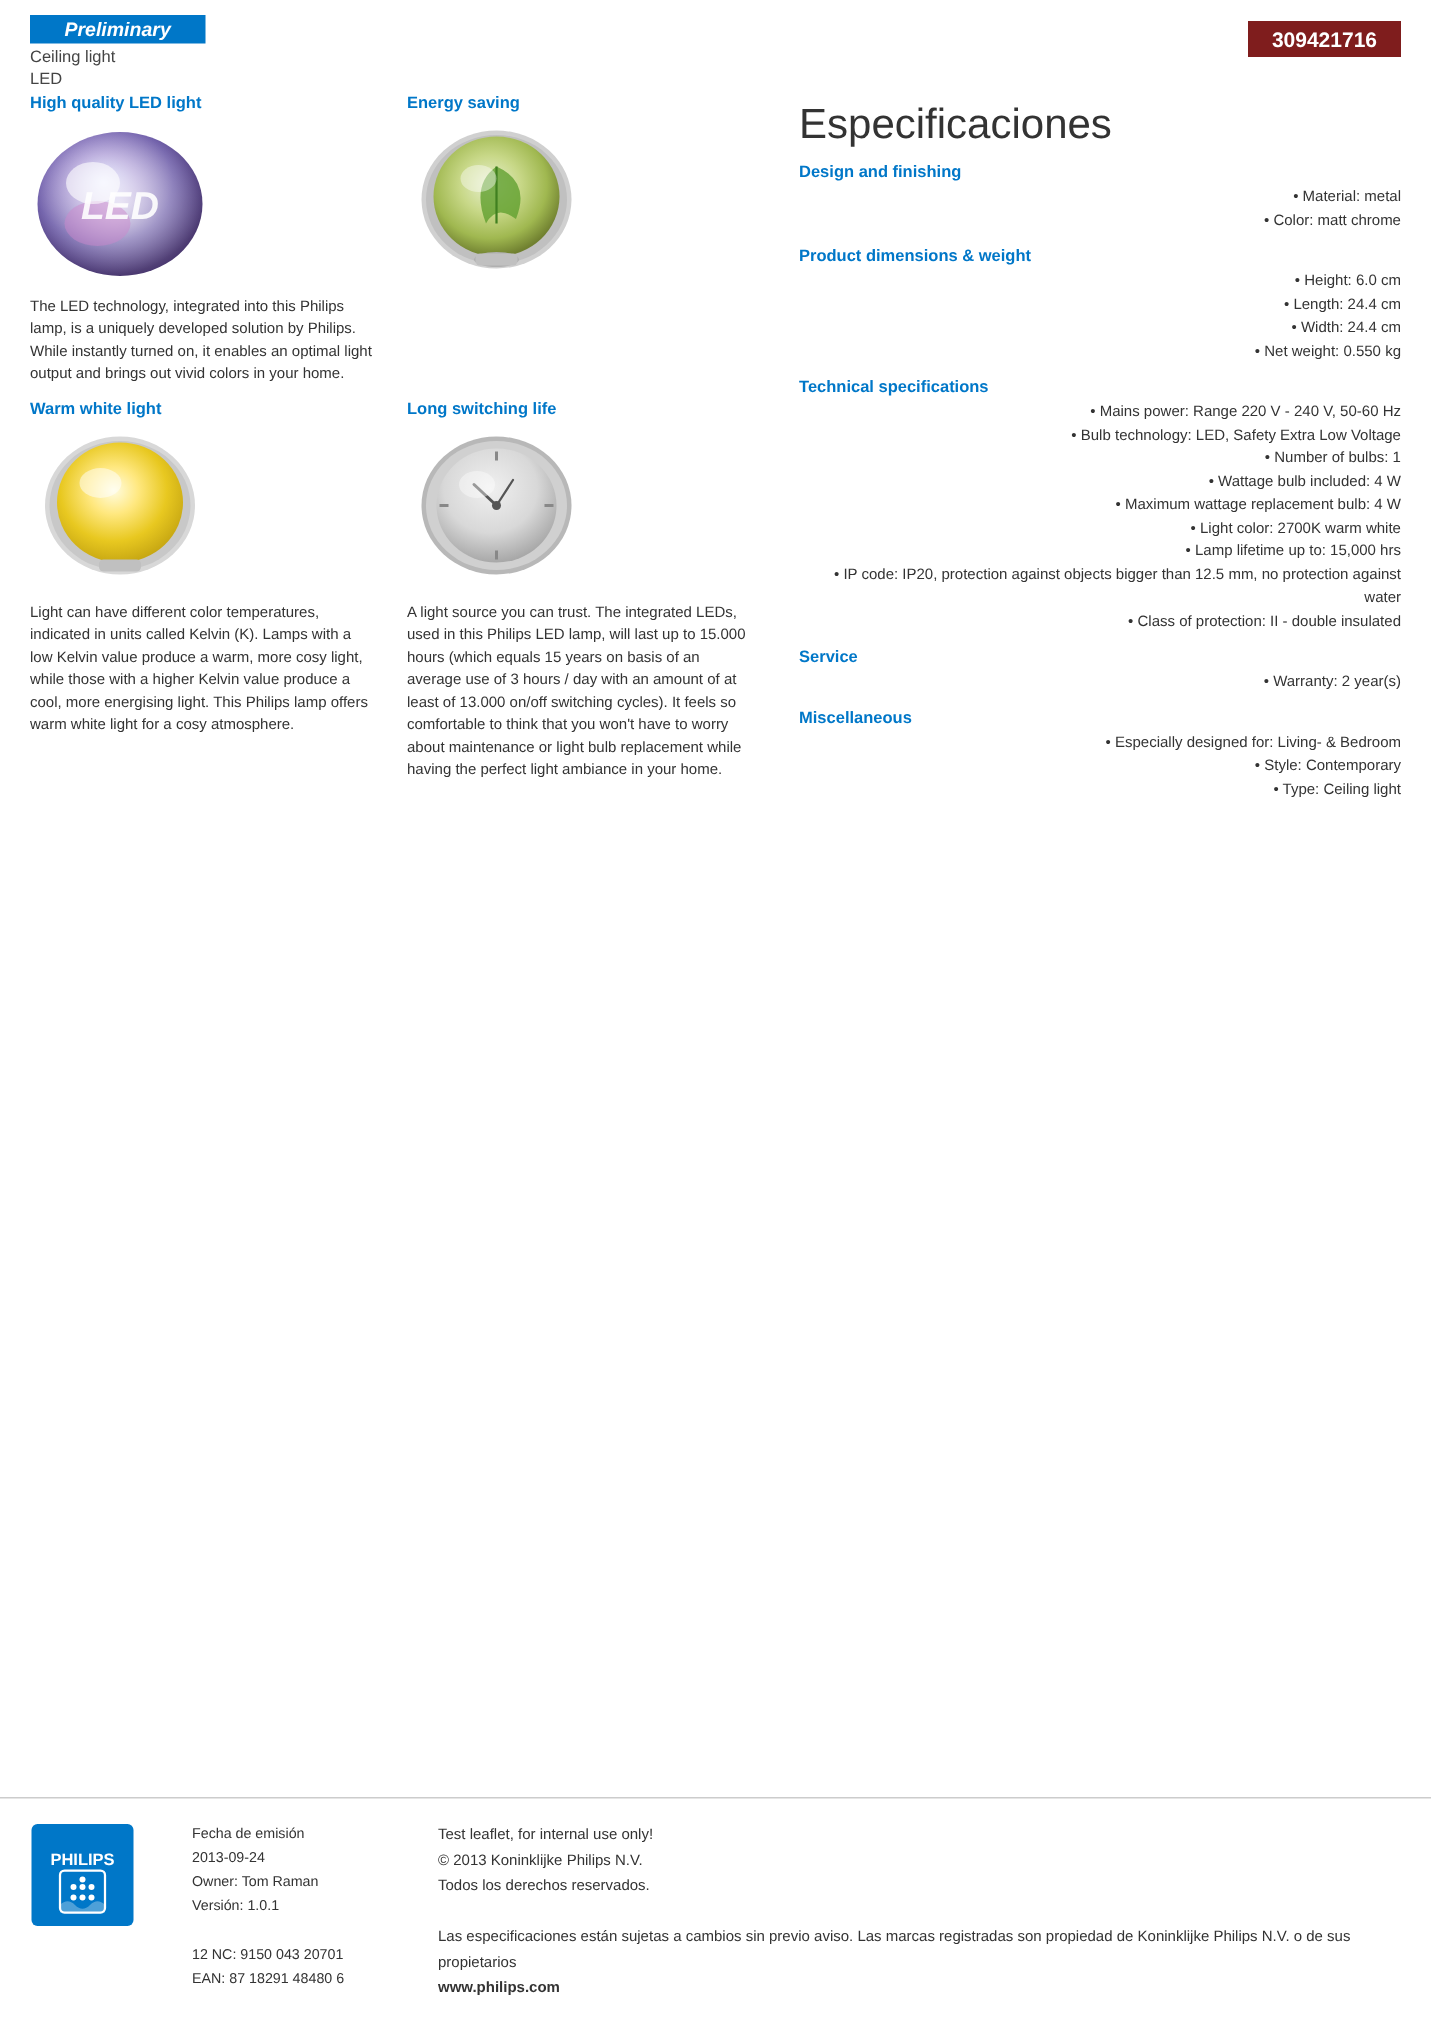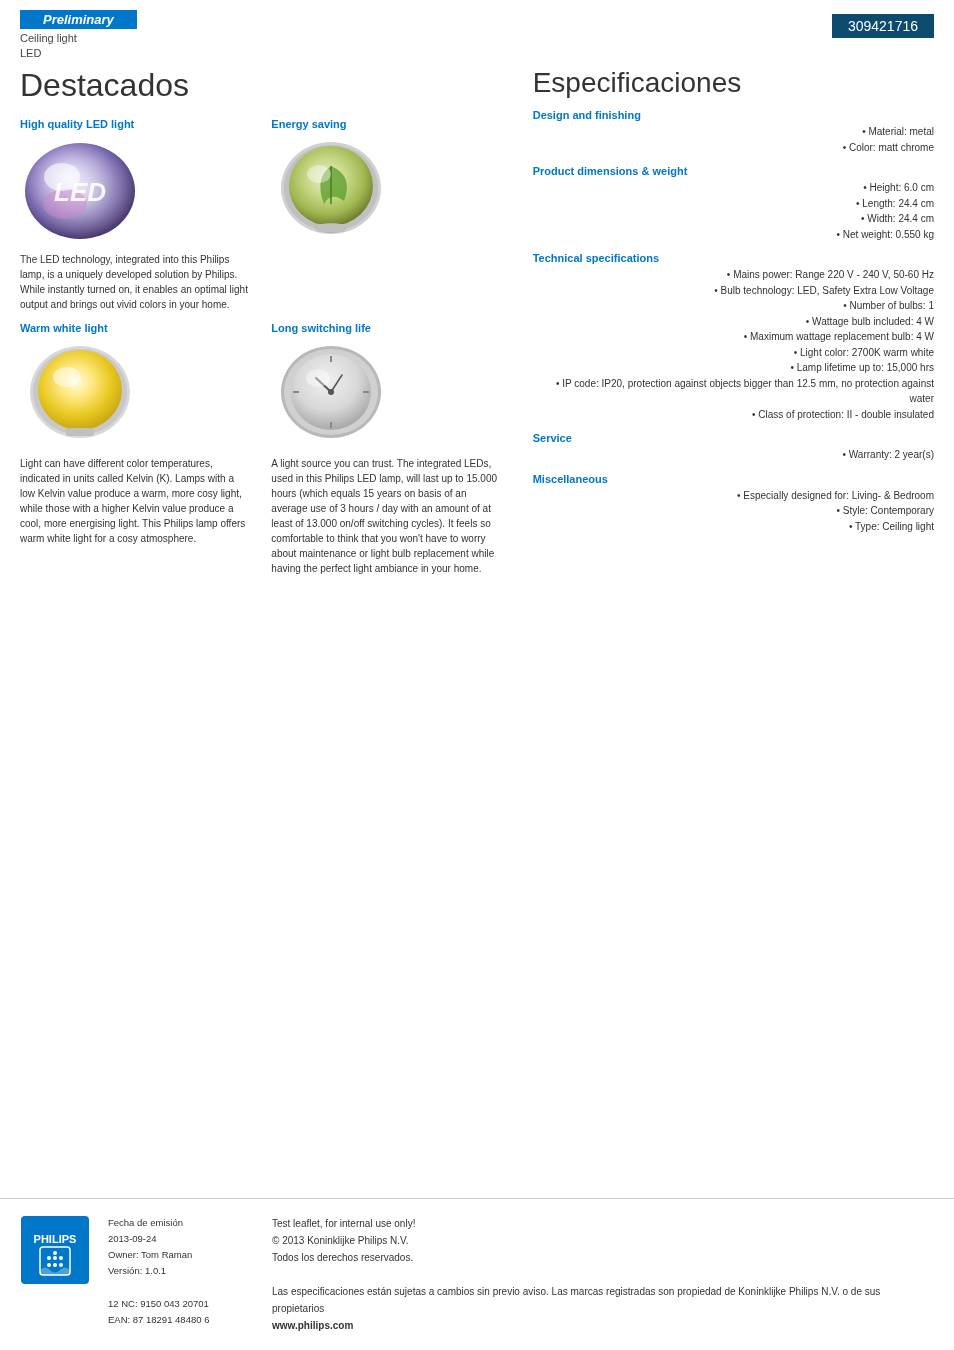--- a/index.html
+++ b/index.html
@@ -34,10 +34,10 @@
       margin-top: 3px;
     }
     .product-code-box {
-      background: #0c4a6e;
+      background: #7f1d1d;
       color: #fff;
       font-size: 14px;
-      font-weight: normal;
+      font-weight: bold;
       padding: 4px 16px;
       margin-top: 4px;
     }

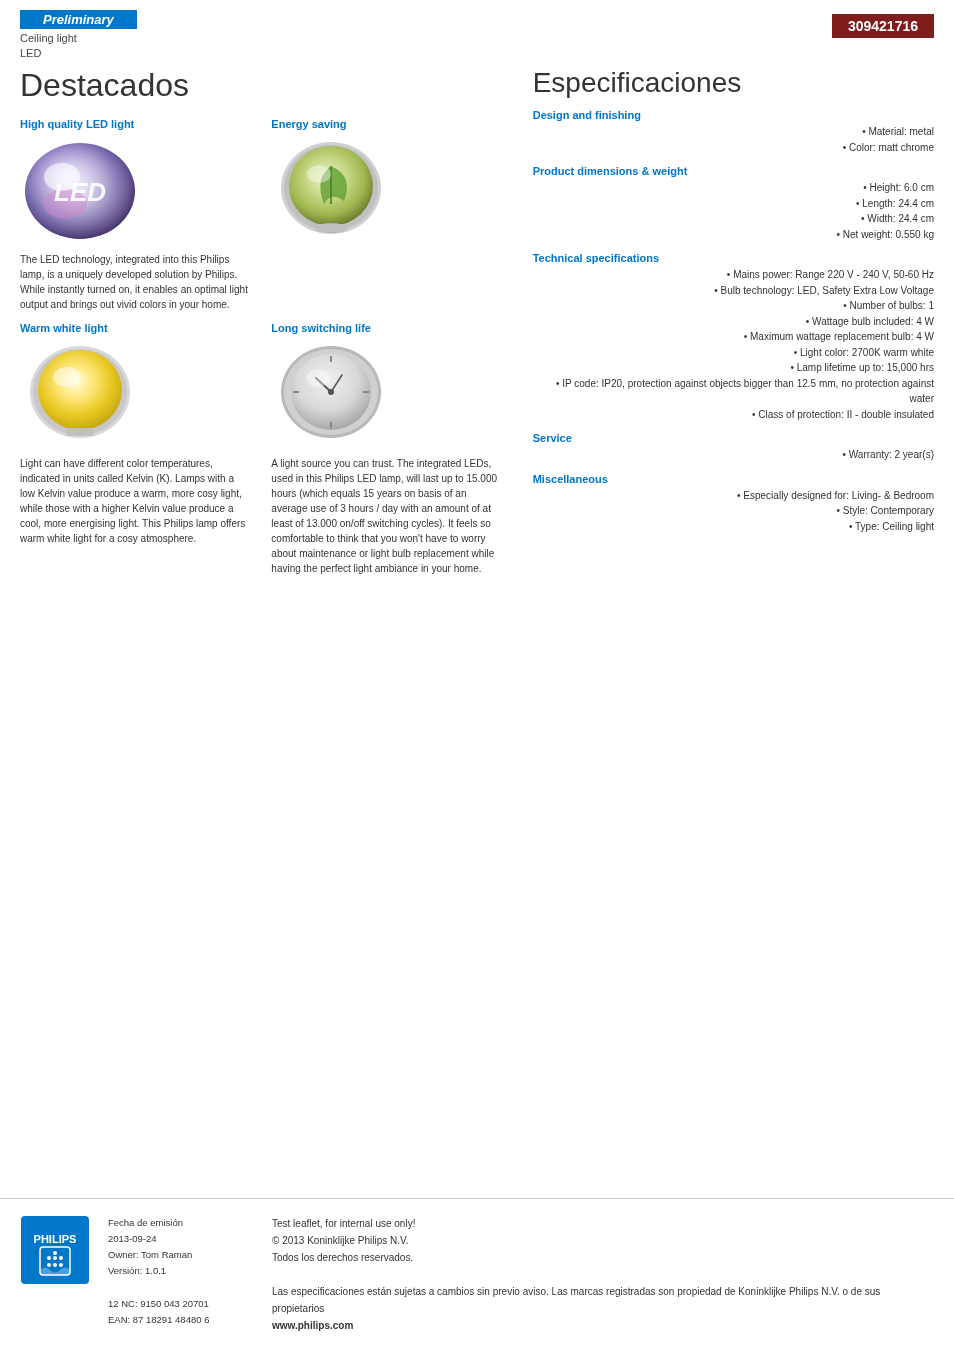--- a/index.html
+++ b/index.html
@@ -174,7 +174,6 @@
 <div class="main-content">
 
   <div class="left-col">
-    <div class="section-title-large">Destacados</div>
 
     <div class="features-grid">
 

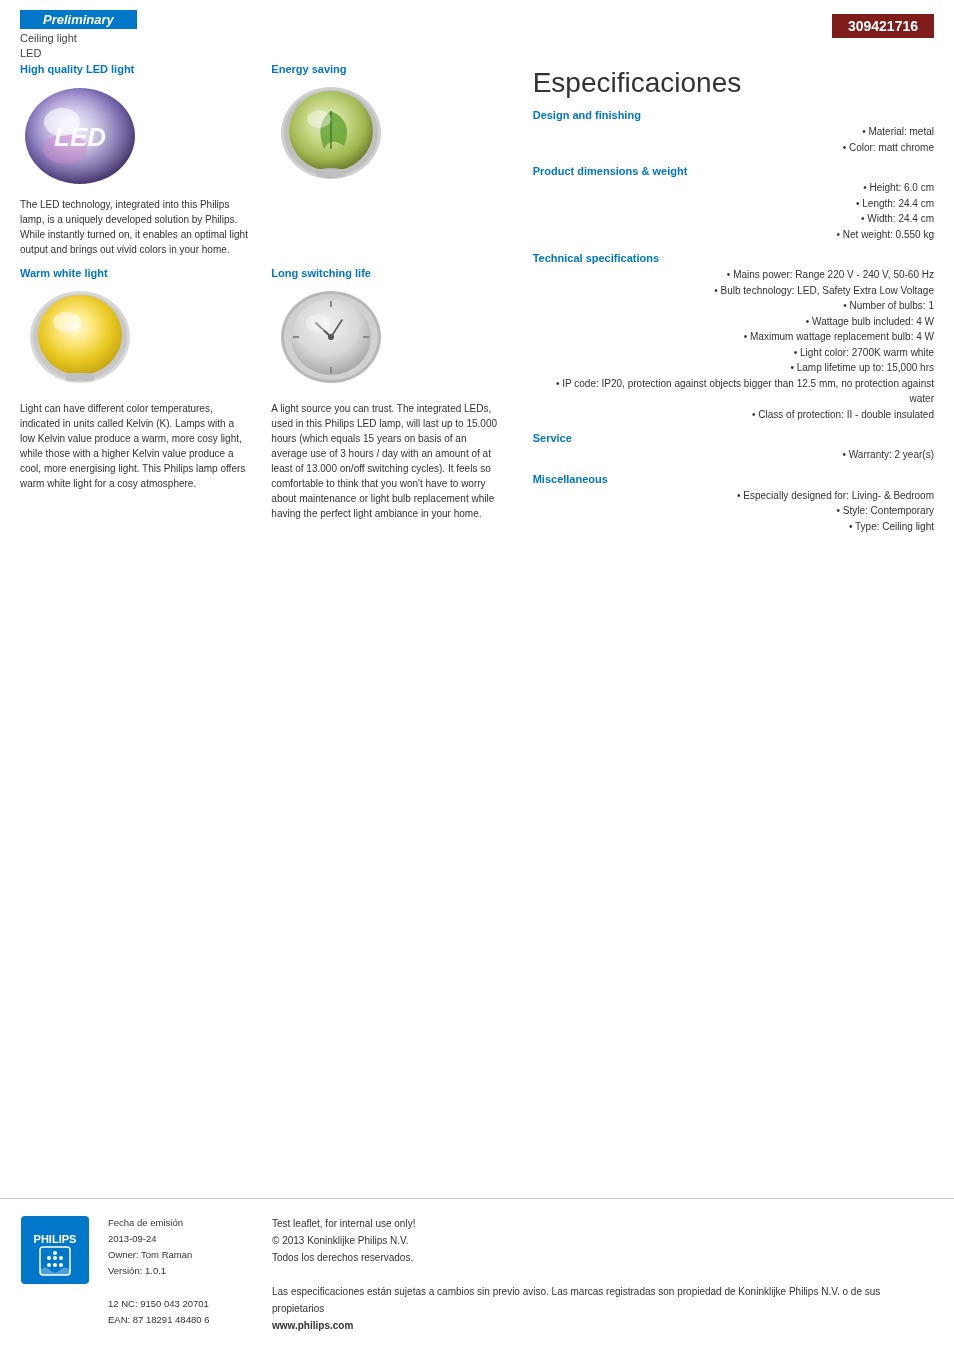--- a/index.html
+++ b/index.html
@@ -141,6 +141,7 @@
       line-height: 1.7;
       margin-right: 24px;
       min-width: 140px;
+      margin-left: 20px;
     }
     .footer-col2 {
       font-size: 10px;

